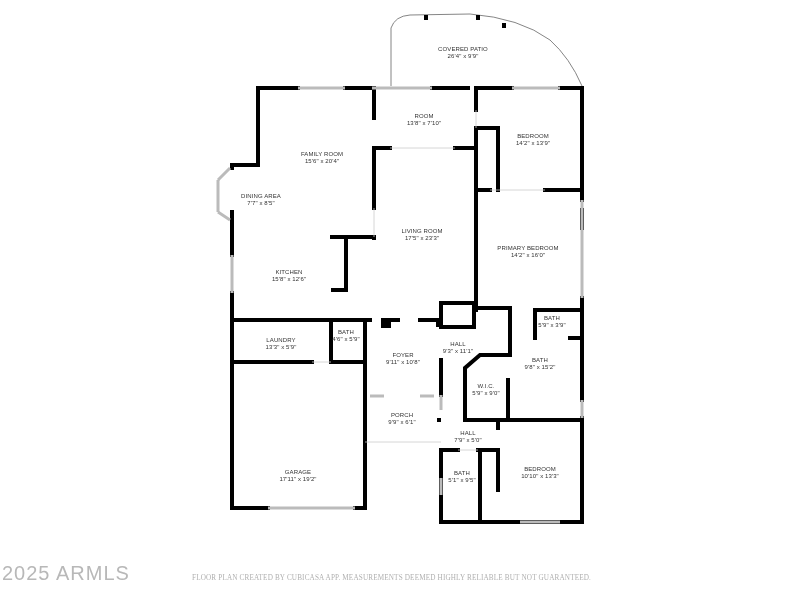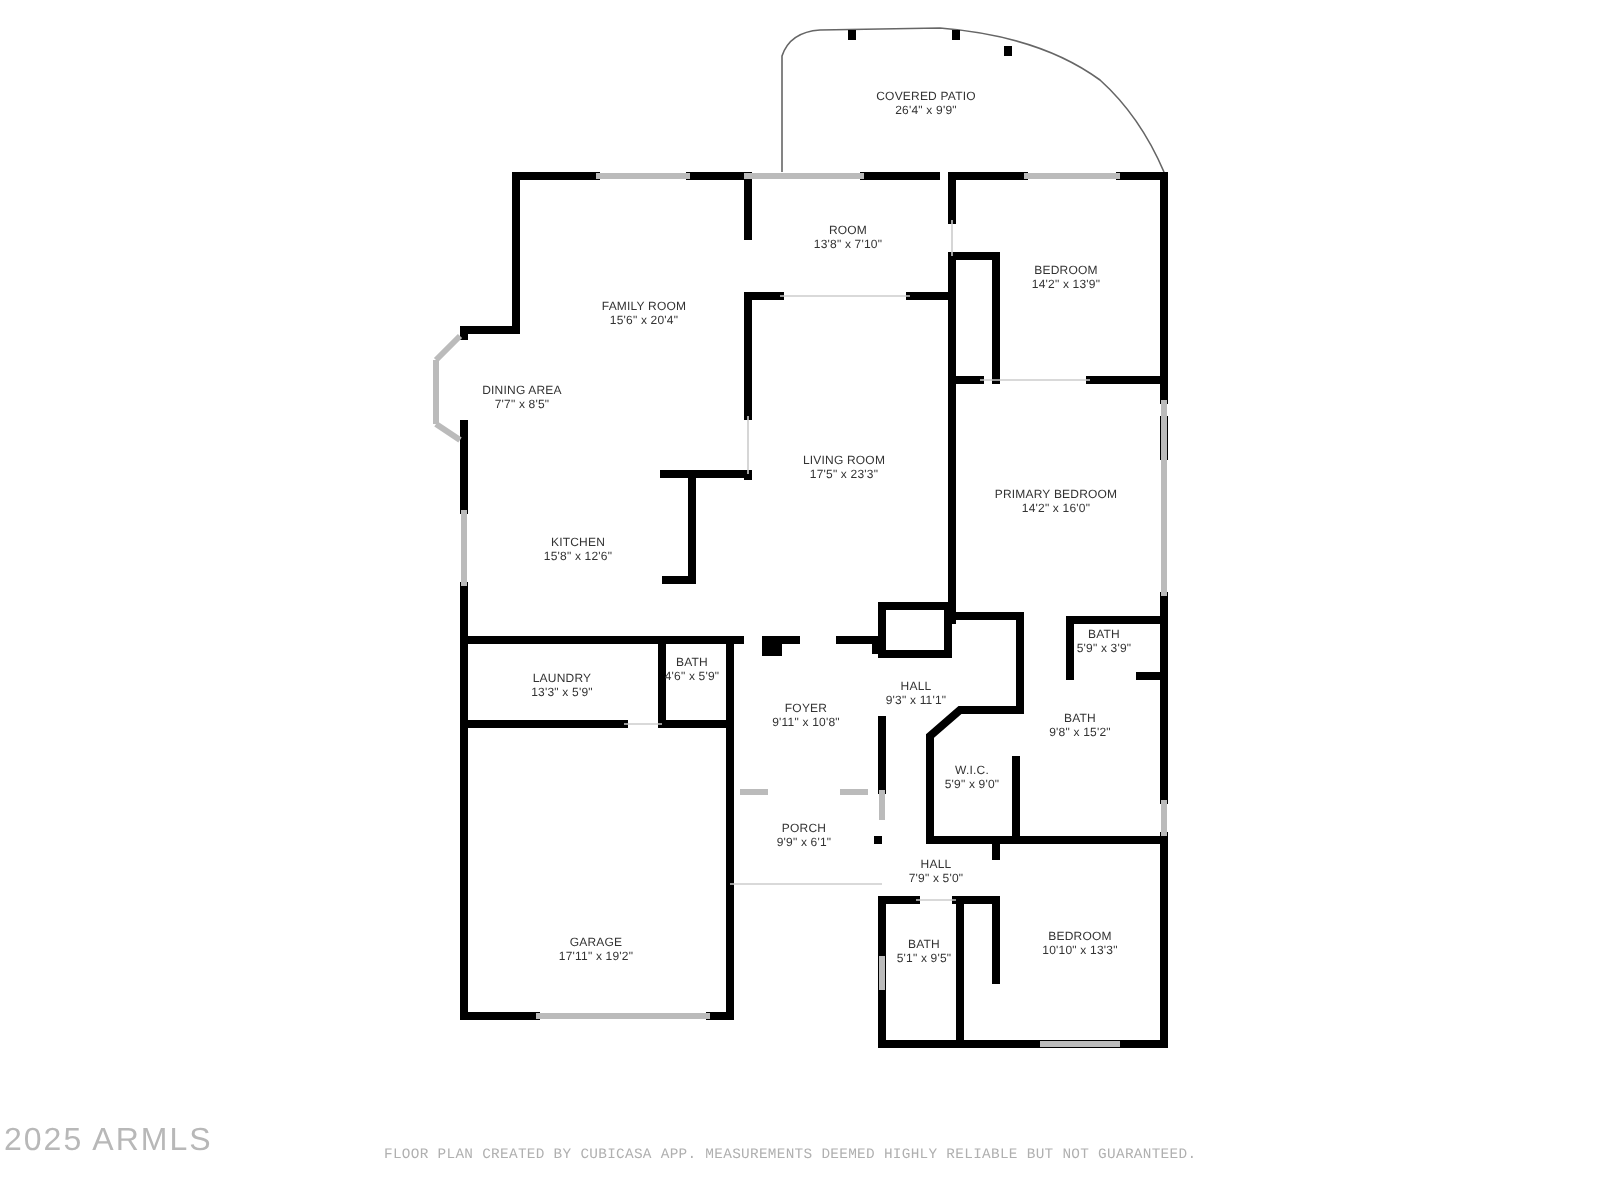--- a/index.html
+++ b/index.html
@@ -7,7 +7,7 @@
   #plan { position: absolute; left: 0; top: 0; width: 800px; height: 600px; }
   .lbl { position: absolute; text-align: center; font-family: "Liberation Sans", sans-serif; font-size: 6px; color: #333; line-height: 7px; white-space: nowrap; transform: translateX(-50%); letter-spacing: 0.1px; }
   .lbl .dim { display: block; }
-  .watermark { position: absolute; left: 2px; top: 562px; font-family: "Liberation Sans", sans-serif; font-size: 16px; color: #b8b8b8; letter-spacing: 1px; font-weight: 300; }
+  .watermark { position: absolute; left: 2px; top: 562px; font-family: "Liberation Sans", sans-serif; font-size: 20px; color: #b8b8b8; letter-spacing: 1px; font-weight: 300; }
   .disclaimer { position: absolute; left: 192px; top: 574px; font-family: Liberation Mono, monospace; font-size: 7.2px; color: #b0b0b0; letter-spacing: 0.15px; }
 </style>
 </head>

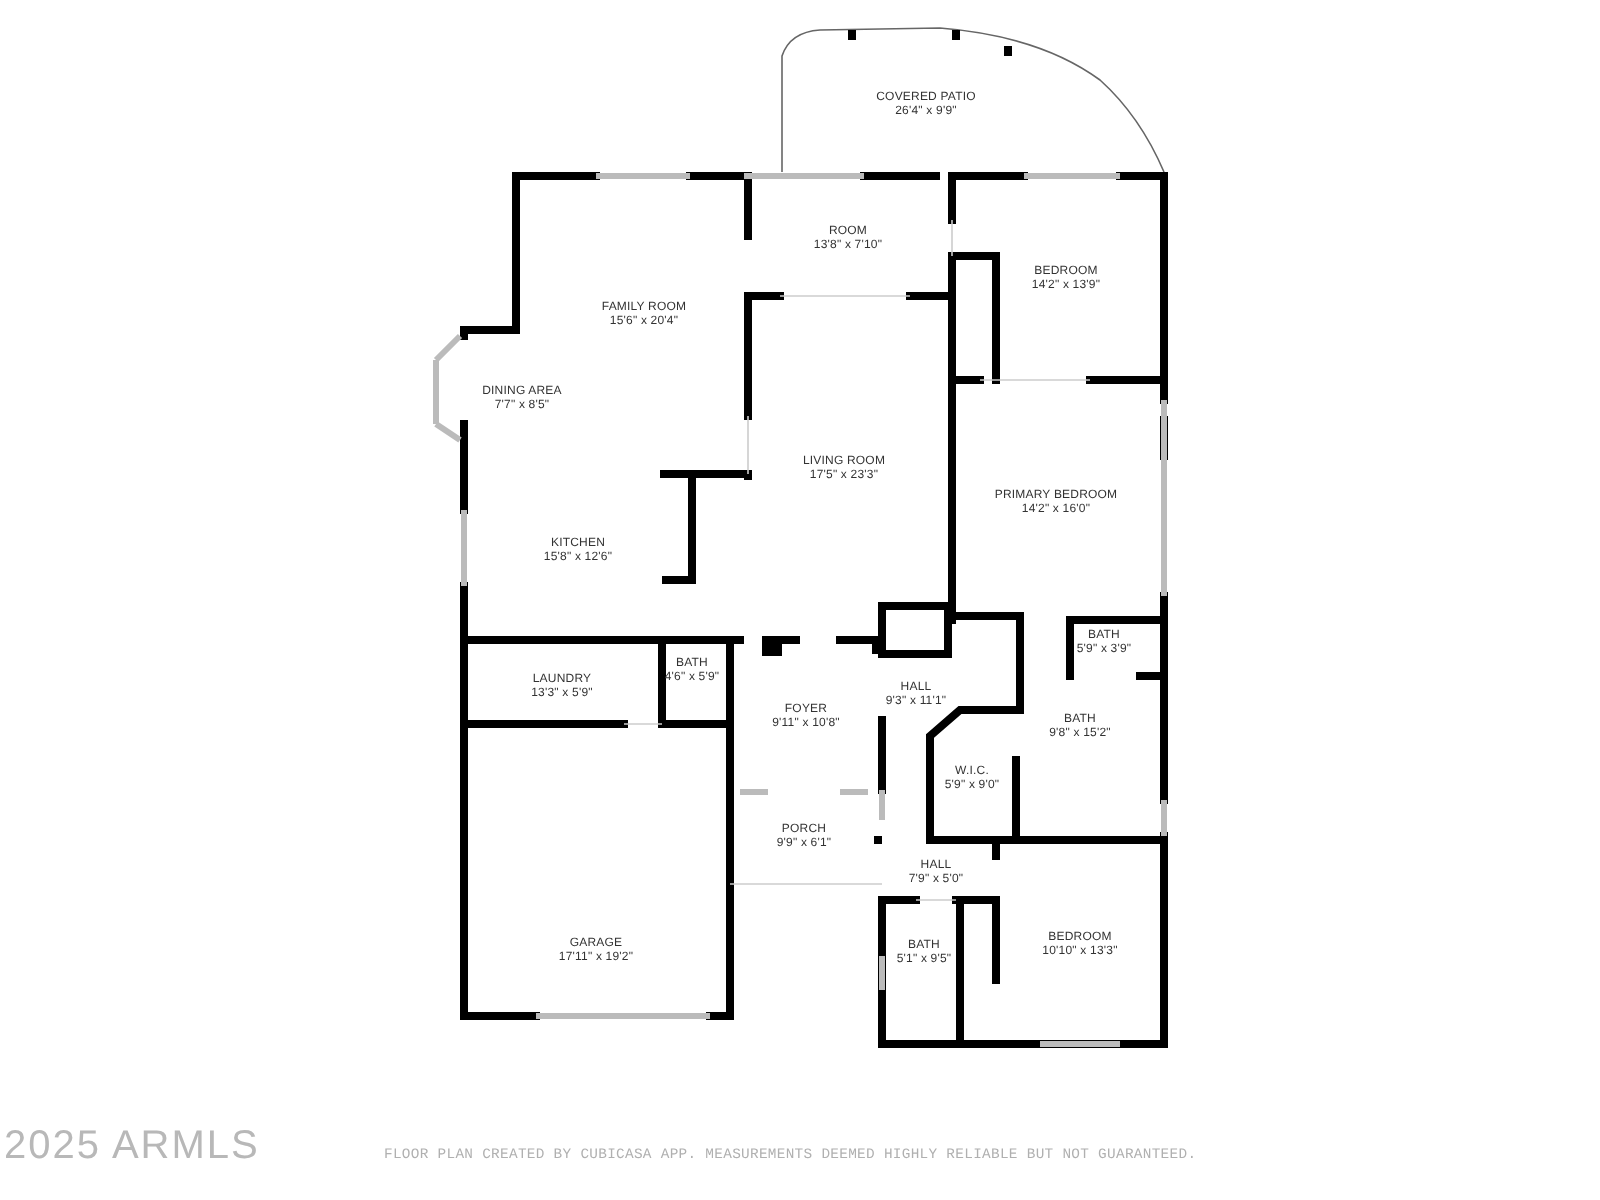--- a/index.html
+++ b/index.html
@@ -8,7 +8,7 @@
   .lbl { position: absolute; text-align: center; font-family: "Liberation Sans", sans-serif; font-size: 6px; color: #333; line-height: 7px; white-space: nowrap; transform: translateX(-50%); letter-spacing: 0.1px; }
   .lbl .dim { display: block; }
   .watermark { position: absolute; left: 2px; top: 562px; font-family: "Liberation Sans", sans-serif; font-size: 20px; color: #b8b8b8; letter-spacing: 1px; font-weight: 300; }
-  .disclaimer { position: absolute; left: 192px; top: 574px; font-family: Liberation Mono, monospace; font-size: 7.2px; color: #b0b0b0; letter-spacing: 0.15px; }
+  .disclaimer { position: absolute; left: 192px; top: 574px; font-family: Liberation Serif, serif; font-size: 7.2px; color: #b0b0b0; letter-spacing: 0.15px; }
 </style>
 </head>
 <body>

